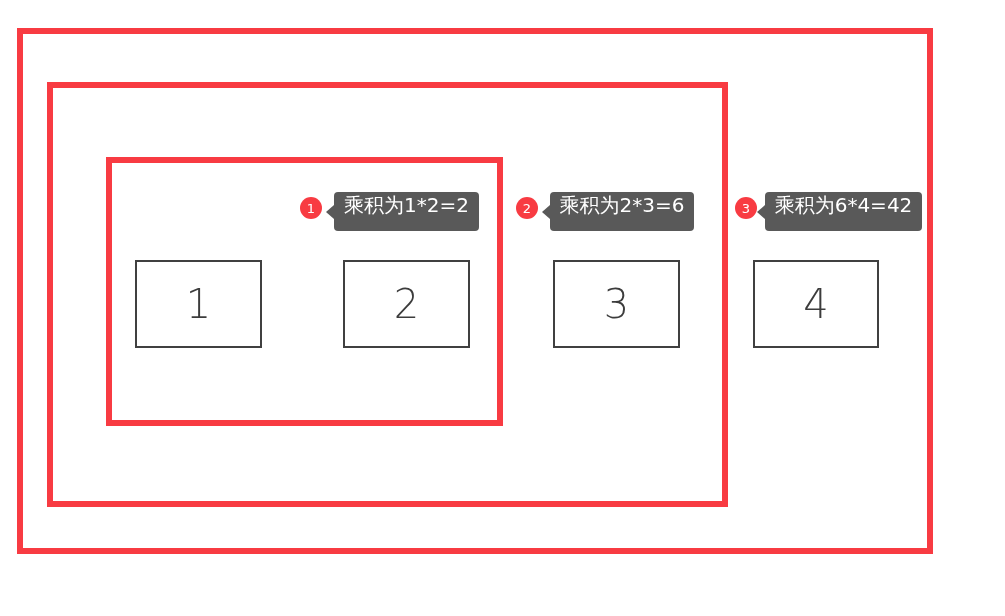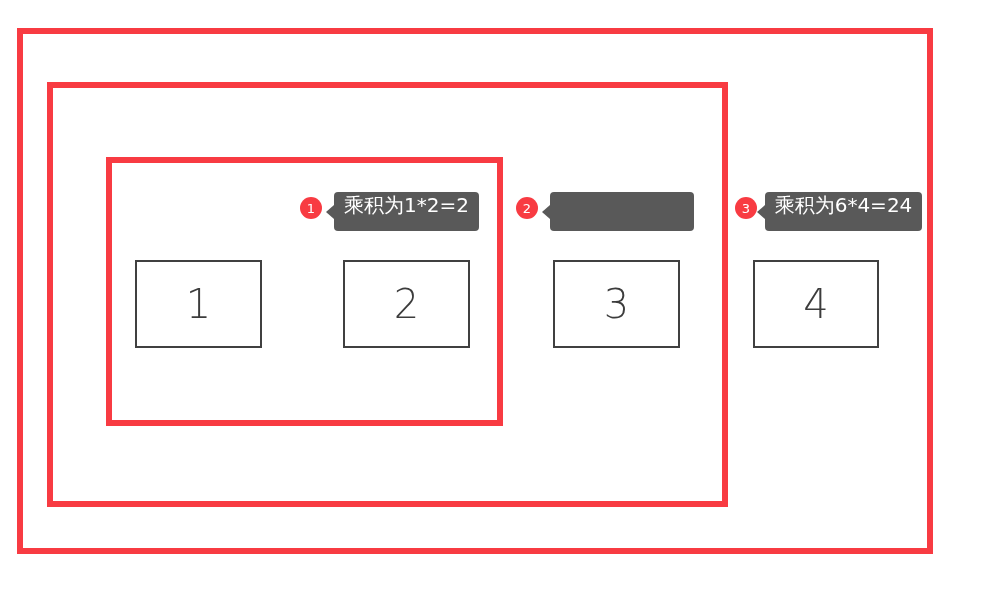--- a/index.html
+++ b/index.html
@@ -136,6 +136,7 @@
   </div>
   <div class="tooltip tooltip2">
     <span class="arrow"></span>
+    <span>乘积为2*3=6</span>
   </div>
 
   <div class="badge badge3">

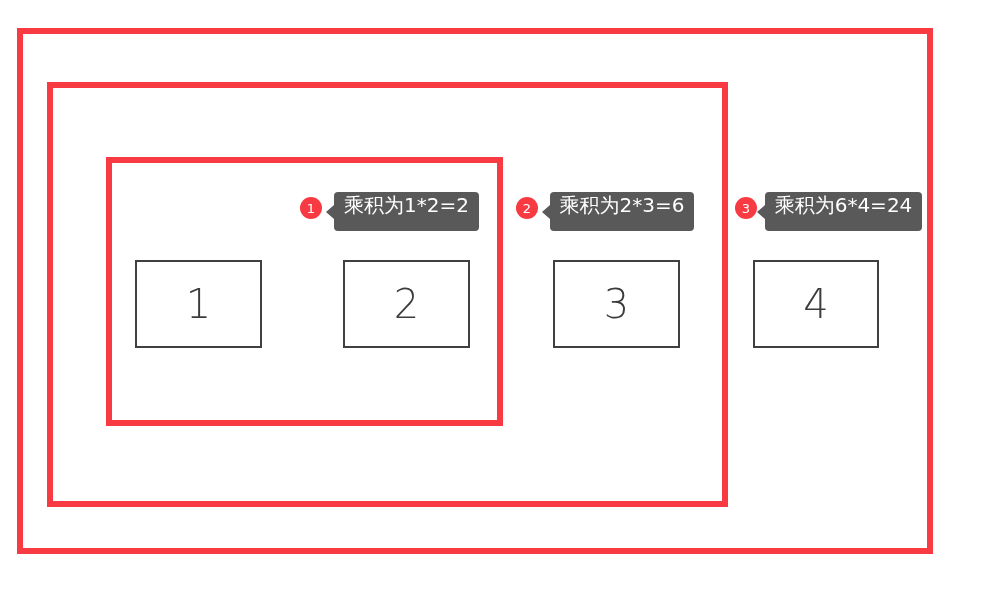--- a/index.html
+++ b/index.html
@@ -144,7 +144,7 @@
   </div>
   <div class="tooltip tooltip3">
     <span class="arrow"></span>
-    <span>乘积为6*4=24</span>
+    <span>乘积为6*4=42</span>
   </div>
 
 </div>

